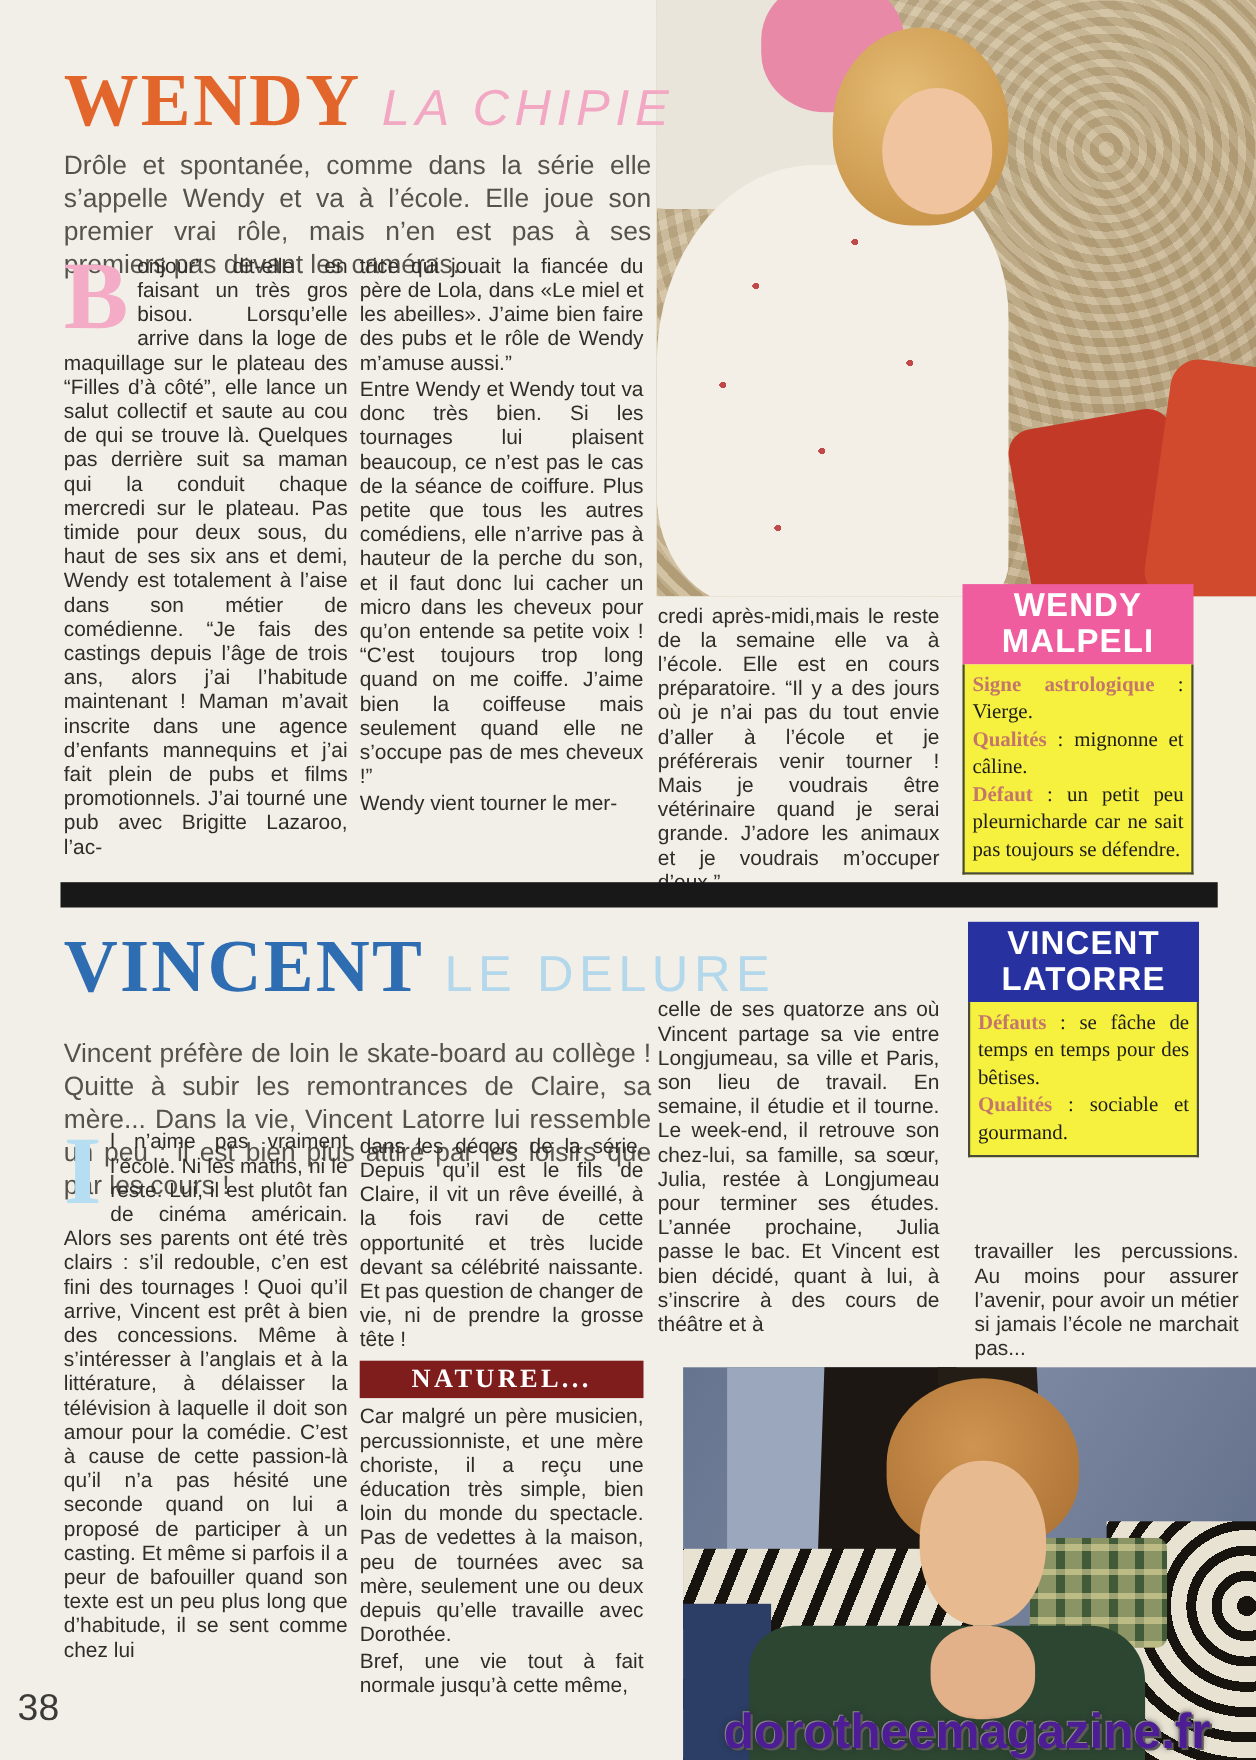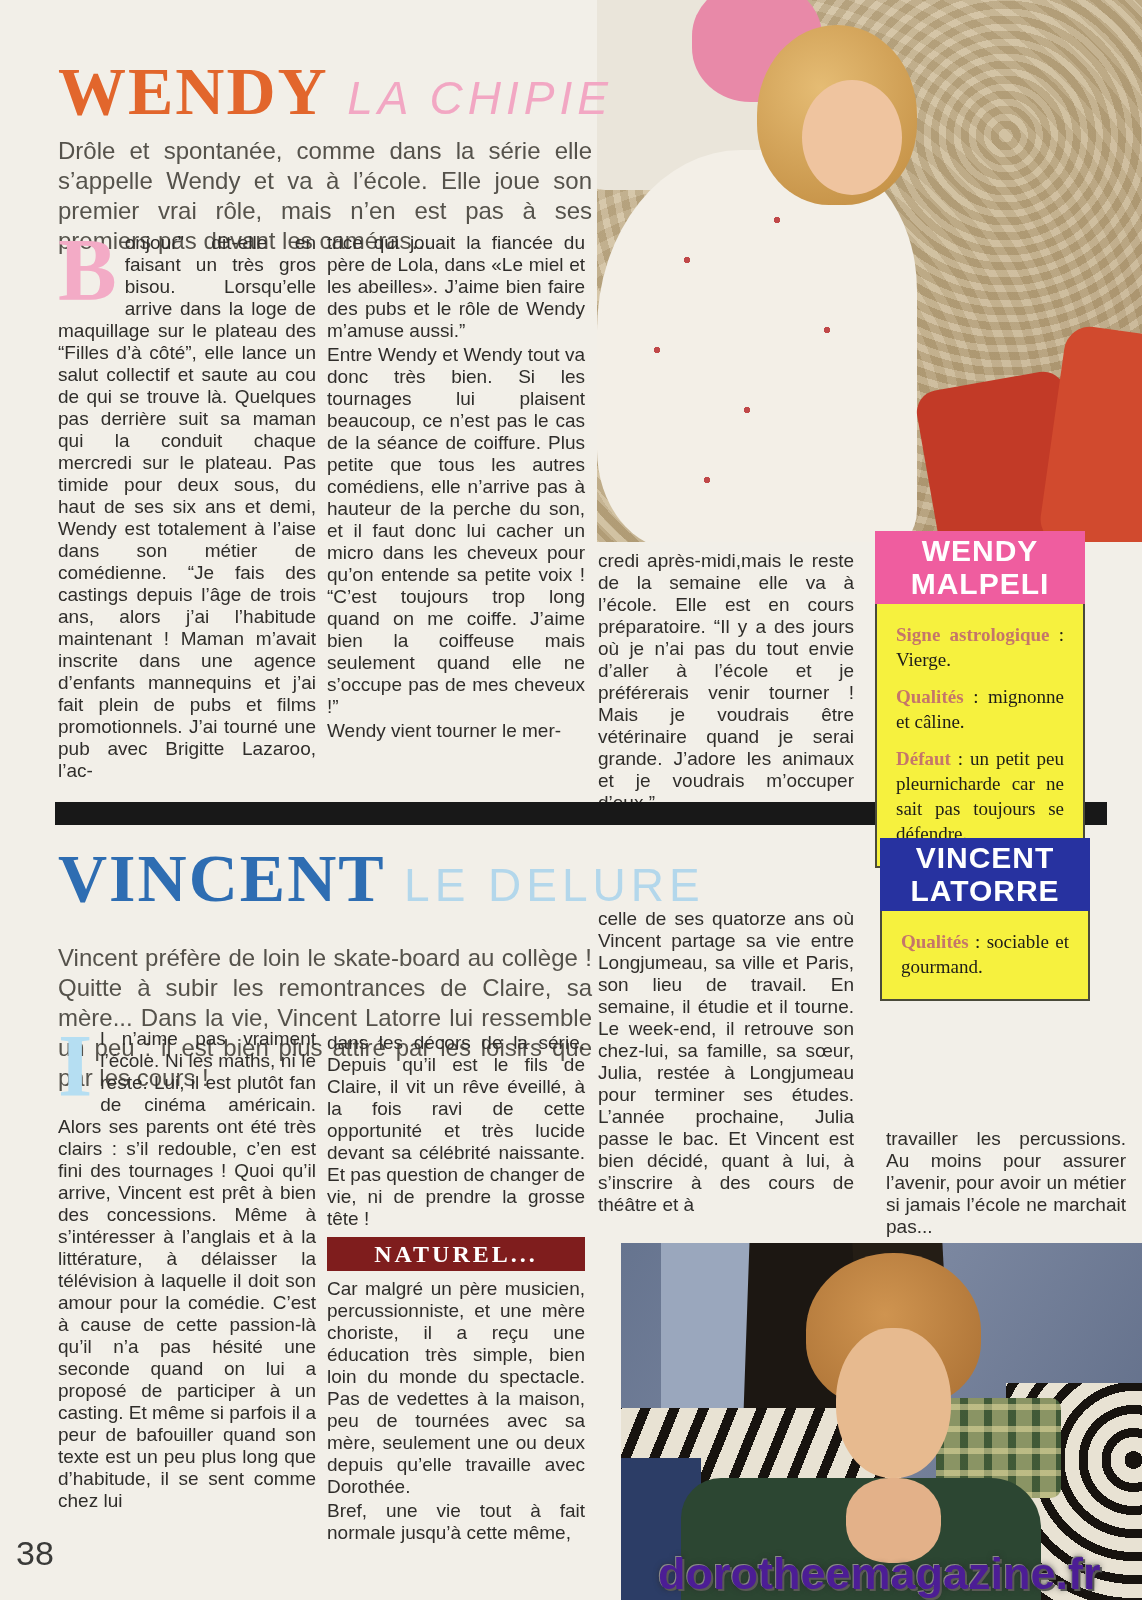--- a/index.html
+++ b/index.html
@@ -68,7 +68,7 @@
     font-family:"Liberation Serif", serif; font-size:19px; line-height:25px;
     color:#1e1c18; text-align:justify;
   }
-  .infobox .bod p { margin:12px; }
+  .infobox .bod p { margin:0; }
   .iblabel { color:#c5766a; font-weight:bold; }
 
   

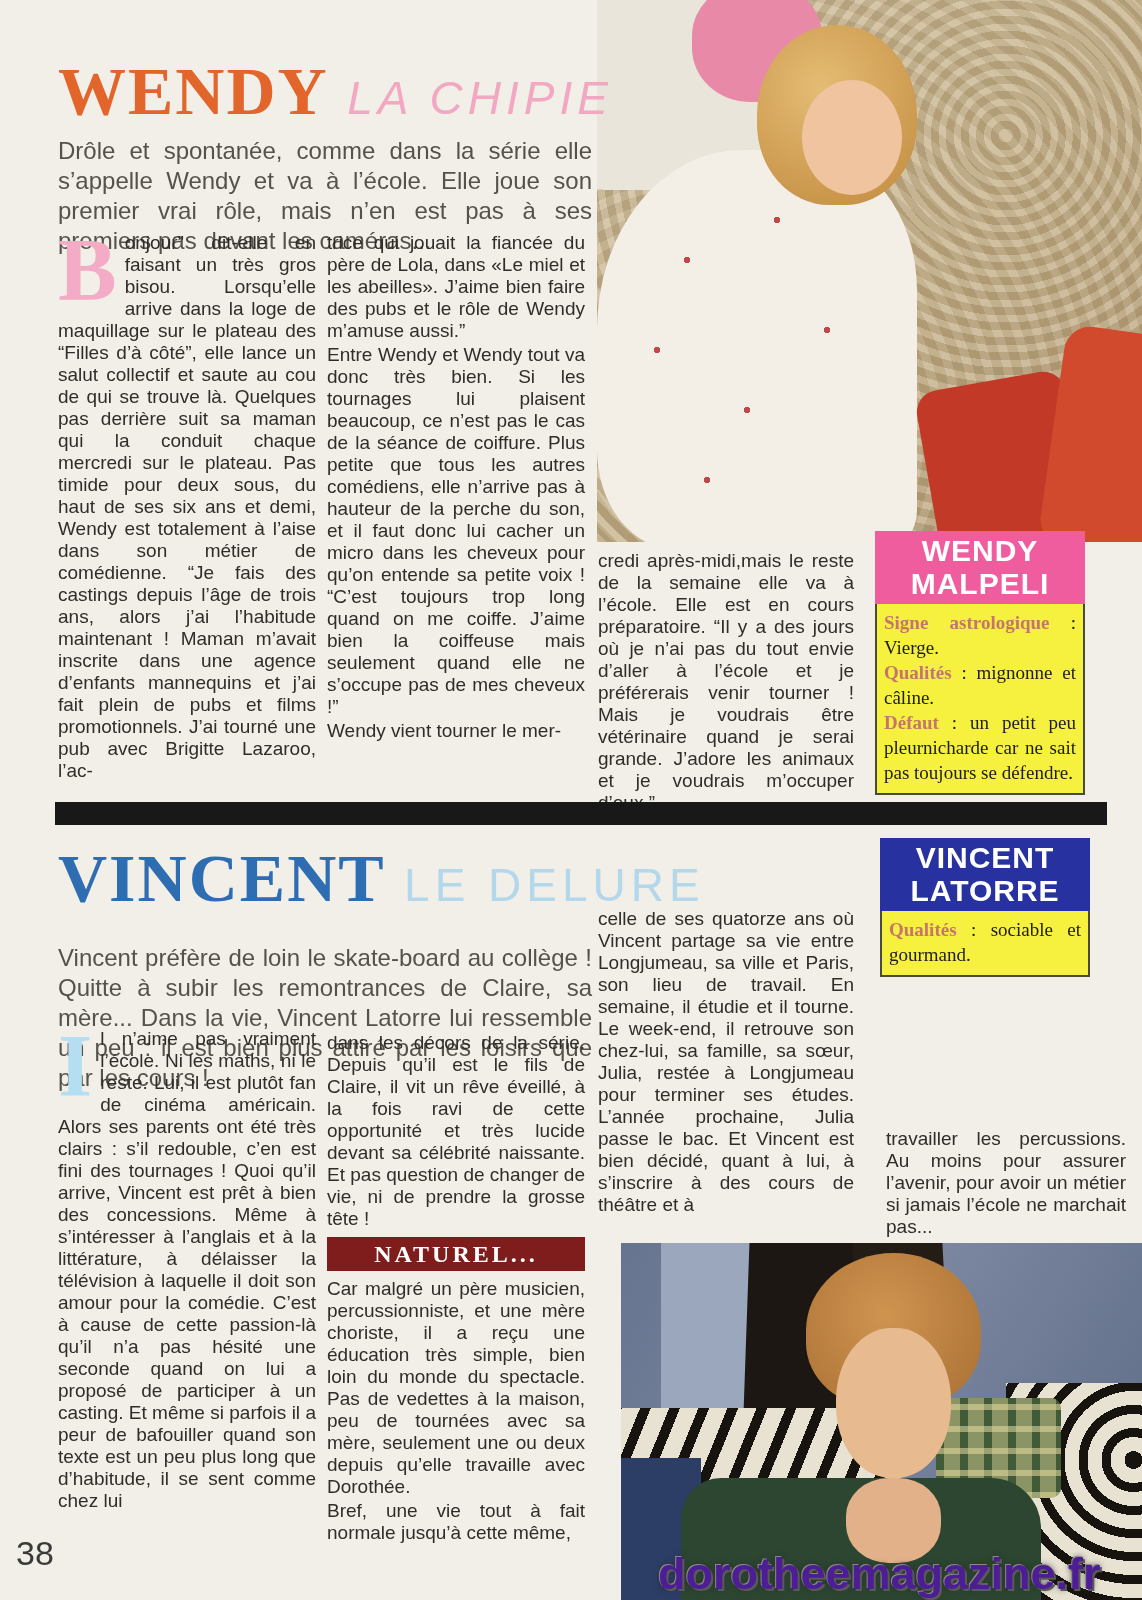--- a/index.html
+++ b/index.html
@@ -212,6 +212,7 @@
     <div>LATORRE</div>
   </div>
   <div class="bod">
+    <p><span class="iblabel">Défauts</span><span> : </span><span>se fâche de temps en temps pour des bêtises.</span></p>
     <p><span class="iblabel">Qualités</span><span> : </span><span>sociable et gourmand.</span></p>
   </div>
 </div>

